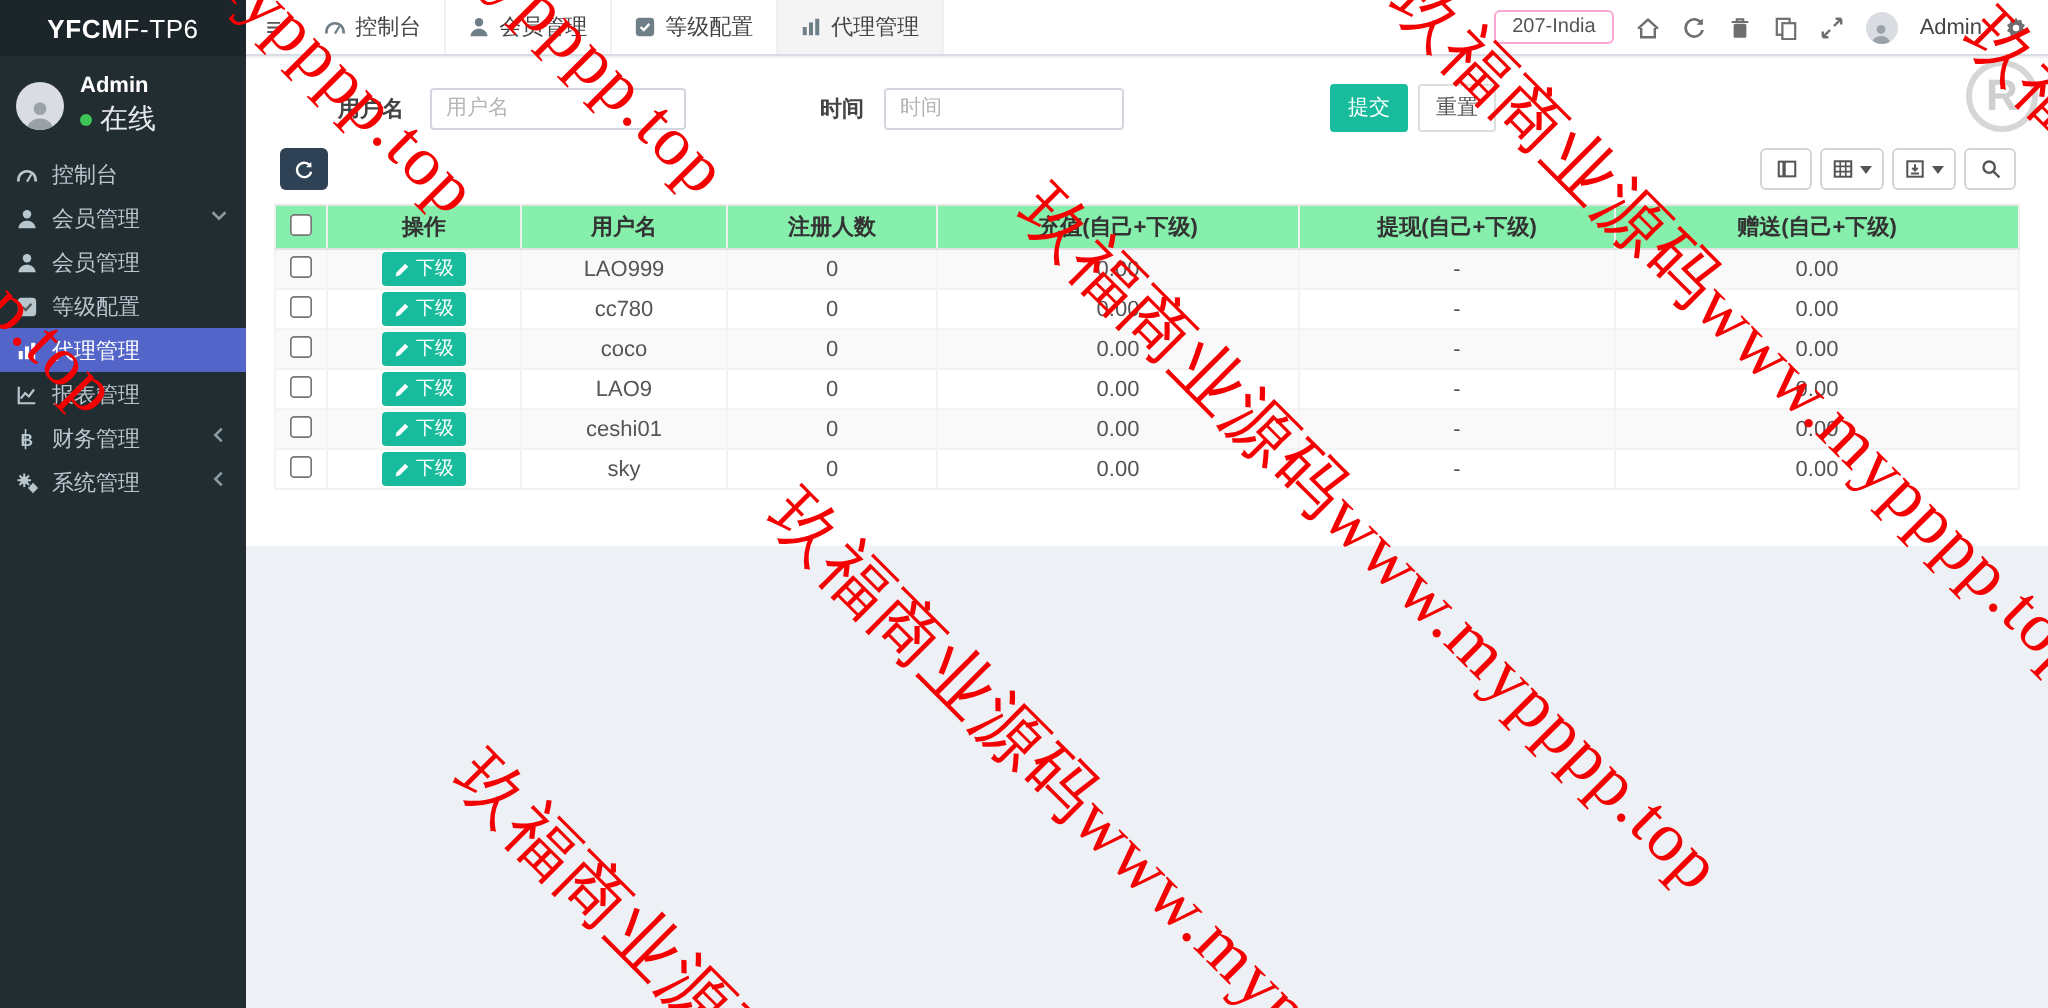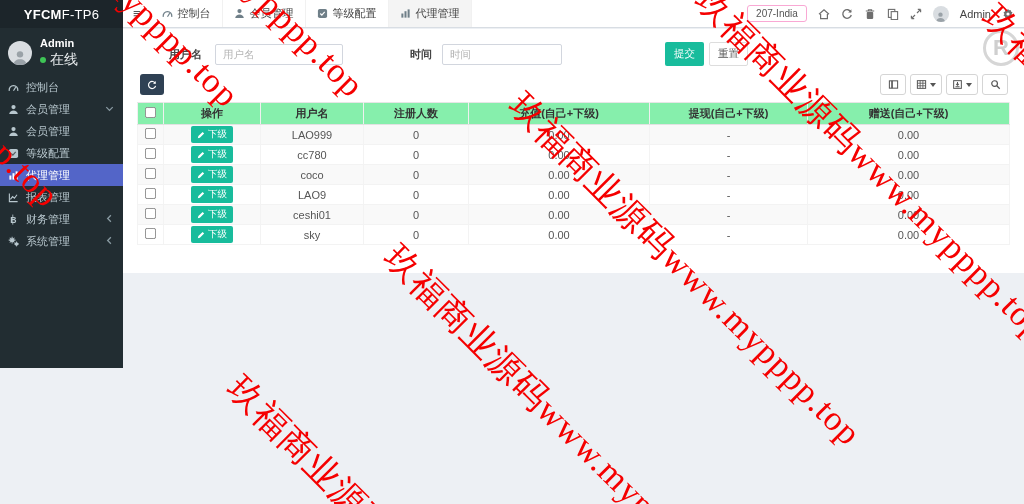--- a/index.html
+++ b/index.html
@@ -7,7 +7,7 @@
   body { font-family:"Liberation Sans","DejaVu Sans",sans-serif; background:#edf0f4; position:relative; }
 
   
-  .sidebar { position:absolute; left:0; top:0; width:123px; height:368px; background:#222d32; z-index:2; }
+  .sidebar { position:absolute; left:0; top:0; width:123px; height:504px; background:#222d32; z-index:2; }
   .brand { height:28px; background:#1c252a; color:#fff; font-size:13px; display:flex; align-items:center; justify-content:center; letter-spacing:.3px; }
   .brand b { font-weight:bold; }
   .user-panel { display:flex; gap:8px; padding:9px 8px 7px; align-items:center; }

